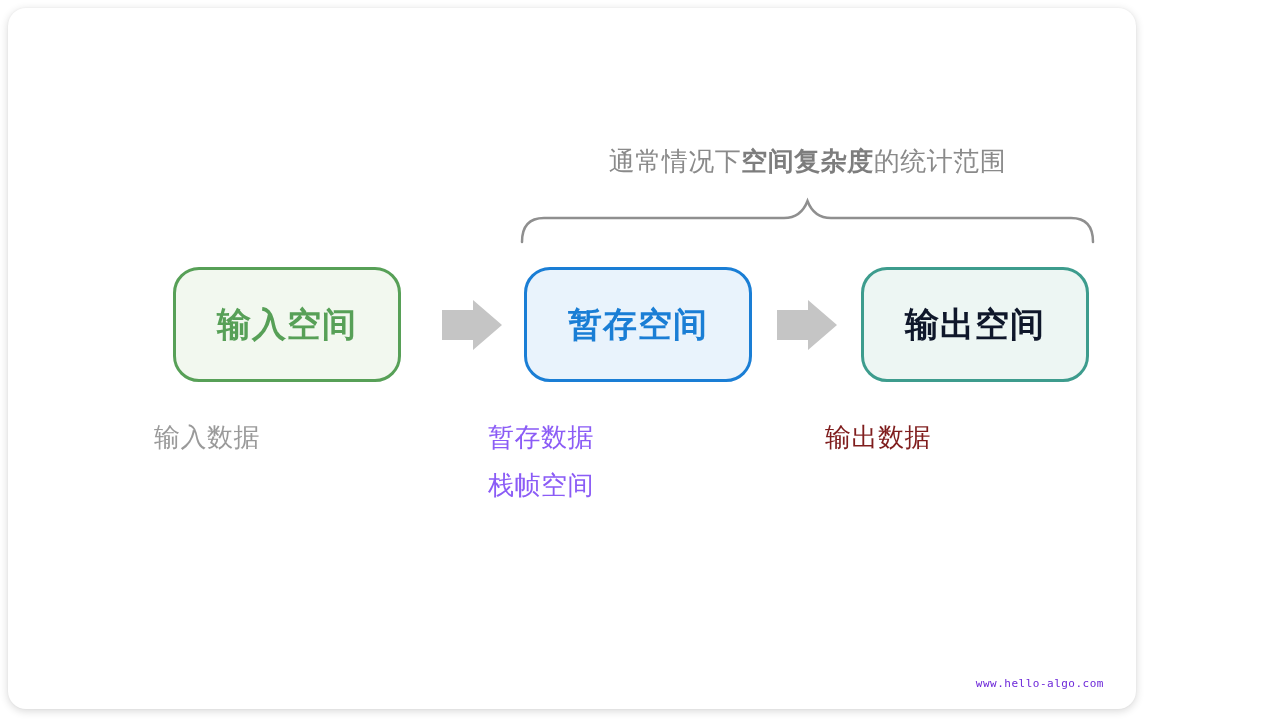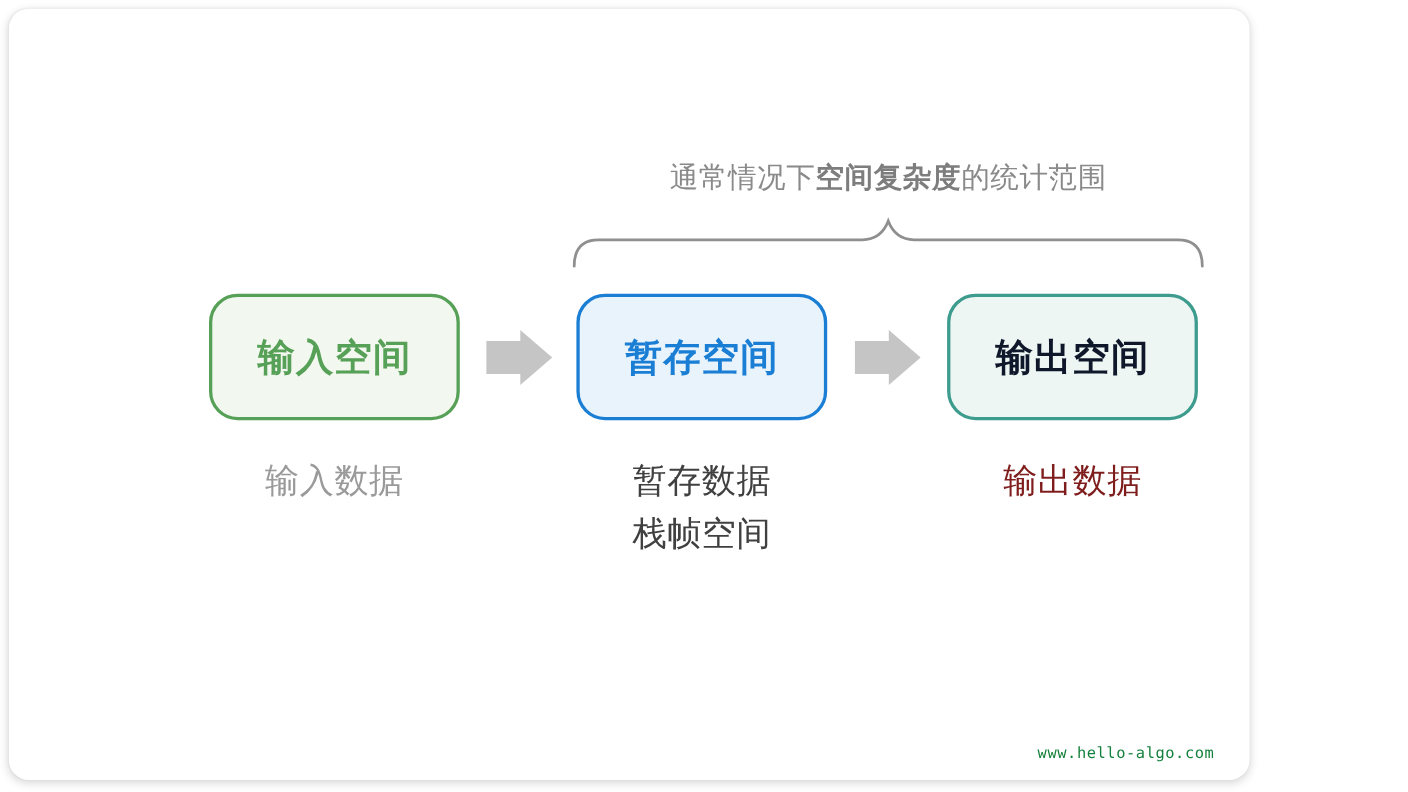--- a/index.html
+++ b/index.html
@@ -30,7 +30,7 @@
     display: flex; align-items: center; justify-content: center;
     font-size: 34px; font-weight: 700; letter-spacing: 1px;
   }
-  .box-input  { left: 190px; text-align: center; }
+  .box-input  { left: 173px; text-align: center; }
   .box-temp   { left: 524px; text-align: right; }
   .box-output { left: 861px; }
   .arrow { position: absolute; top: 300px; }

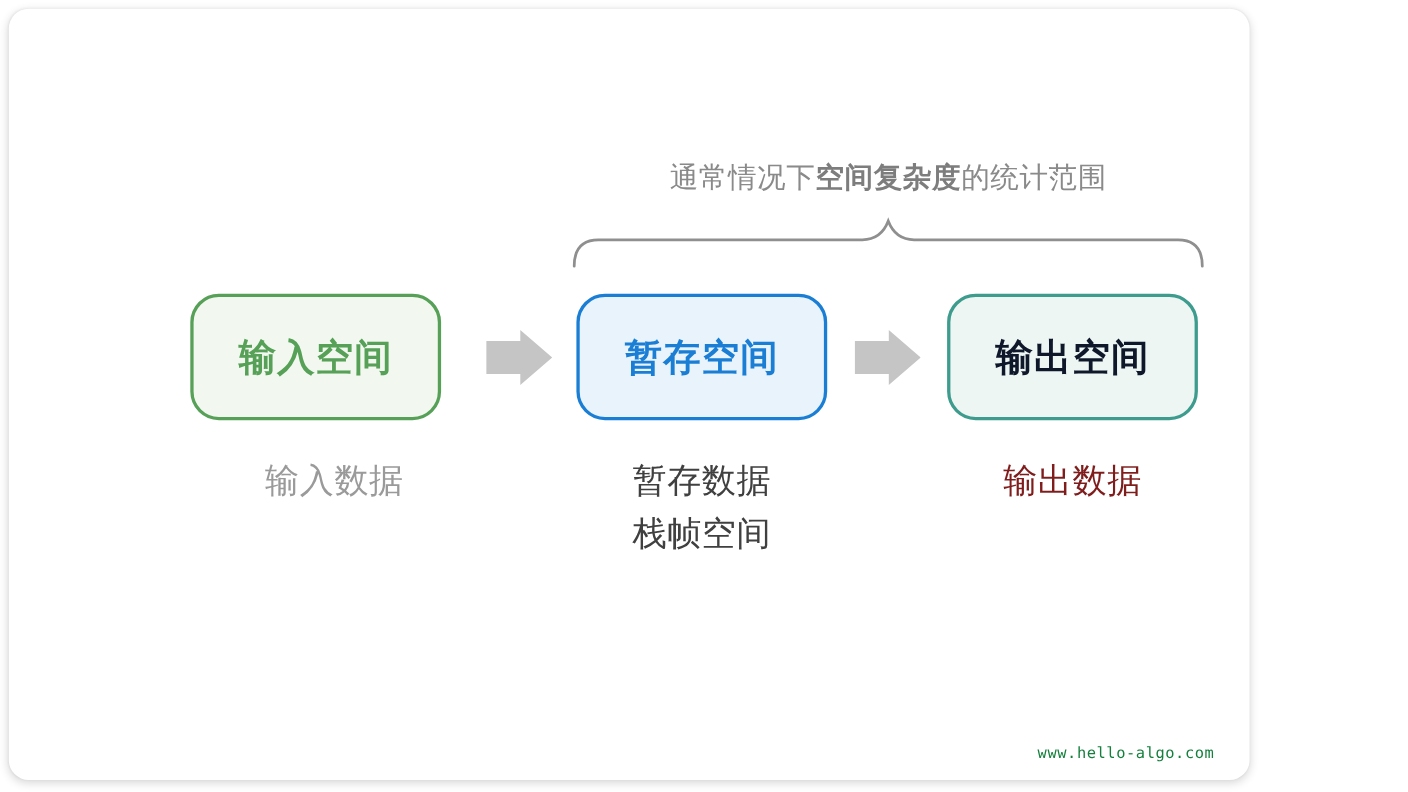--- a/index.html
+++ b/index.html
@@ -38,7 +38,7 @@
   .arrow-2 { left: 777px; }
   .caption-col {
     position: absolute; top: 413px; width: 300px;
-    text-align: center; font-size: 31px; line-height: 48px;
+    text-align: left; font-size: 26px; line-height: 48px;
     letter-spacing: 0.5px;
   }
   .cap-input  { left: 154px; }

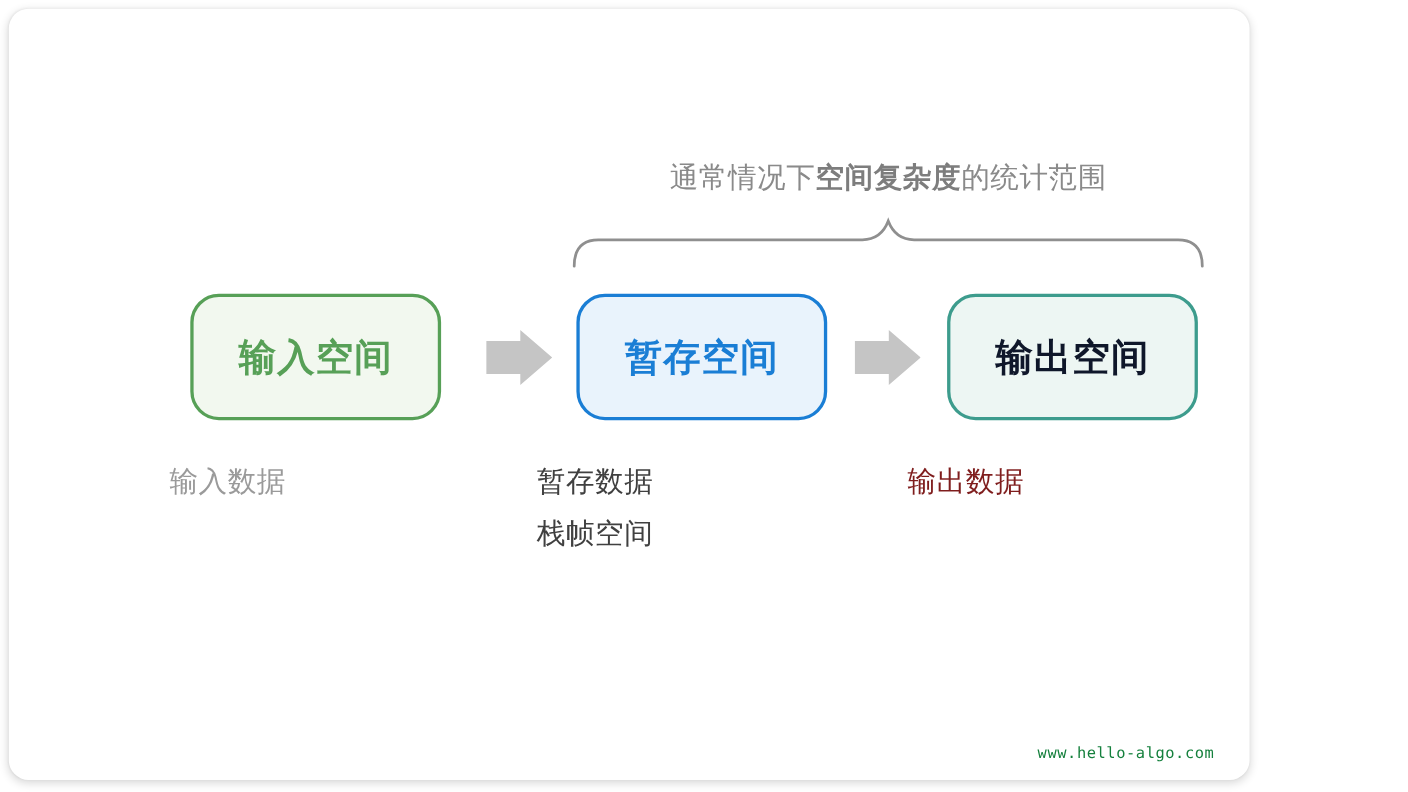--- a/index.html
+++ b/index.html
@@ -86,7 +86,7 @@
     <div>输入数据</div>
   </div>
 
-  <div class="caption-col cap-temp" style="color: #404040;">
+  <div class="caption-col cap-temp" style="color: #8b5cf6;">
     <div>暂存数据</div>
     <div>栈帧空间</div>
   </div>

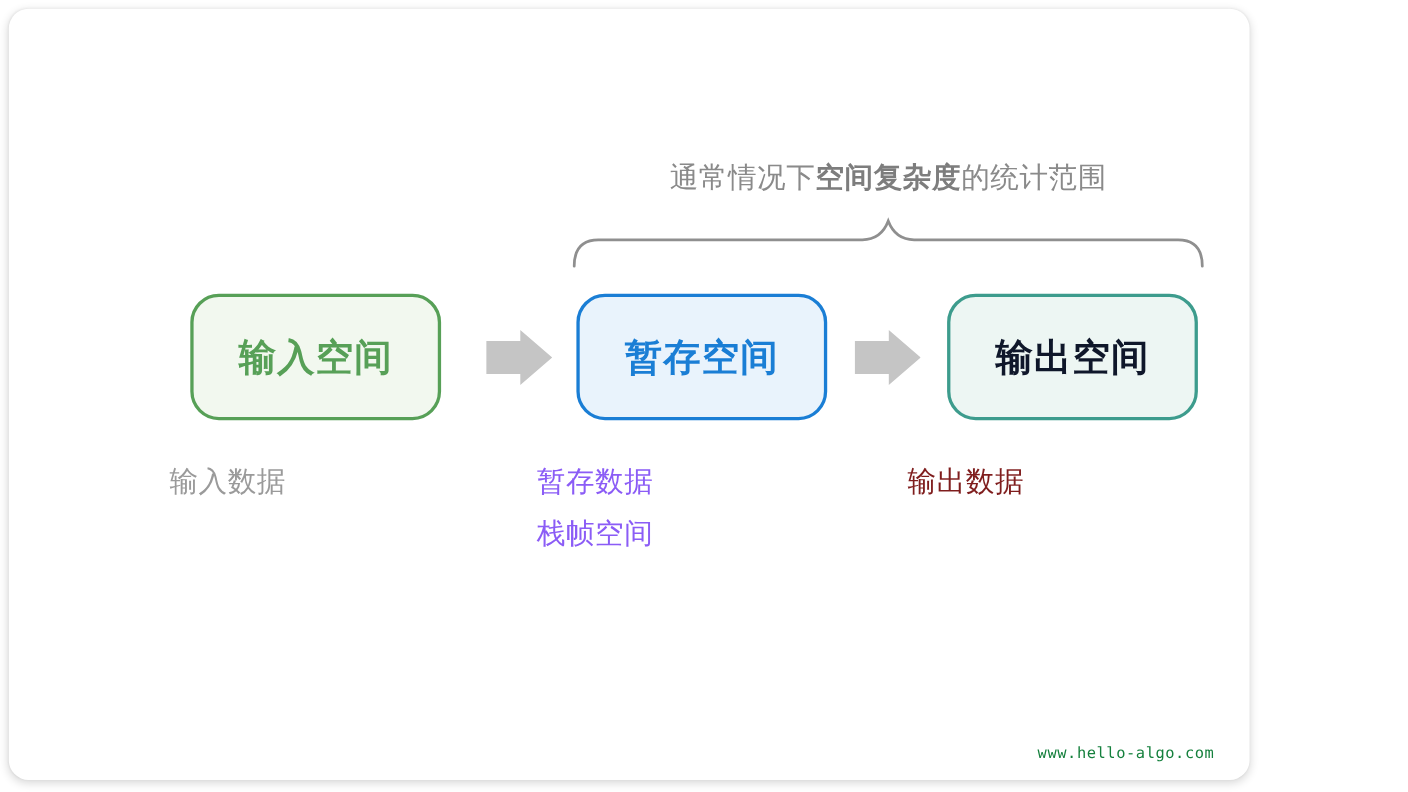--- a/index.html
+++ b/index.html
@@ -47,7 +47,7 @@
   .watermark {
     position: absolute; right: 40px; top: 677px;
     font-family: "DejaVu Sans Mono", monospace;
-    font-size: 14px; color: #15803d; letter-spacing: 0.5px;
+    font-size: 11px; color: #6d28d9; letter-spacing: 0.5px;
   }
 </style>
 </head>

